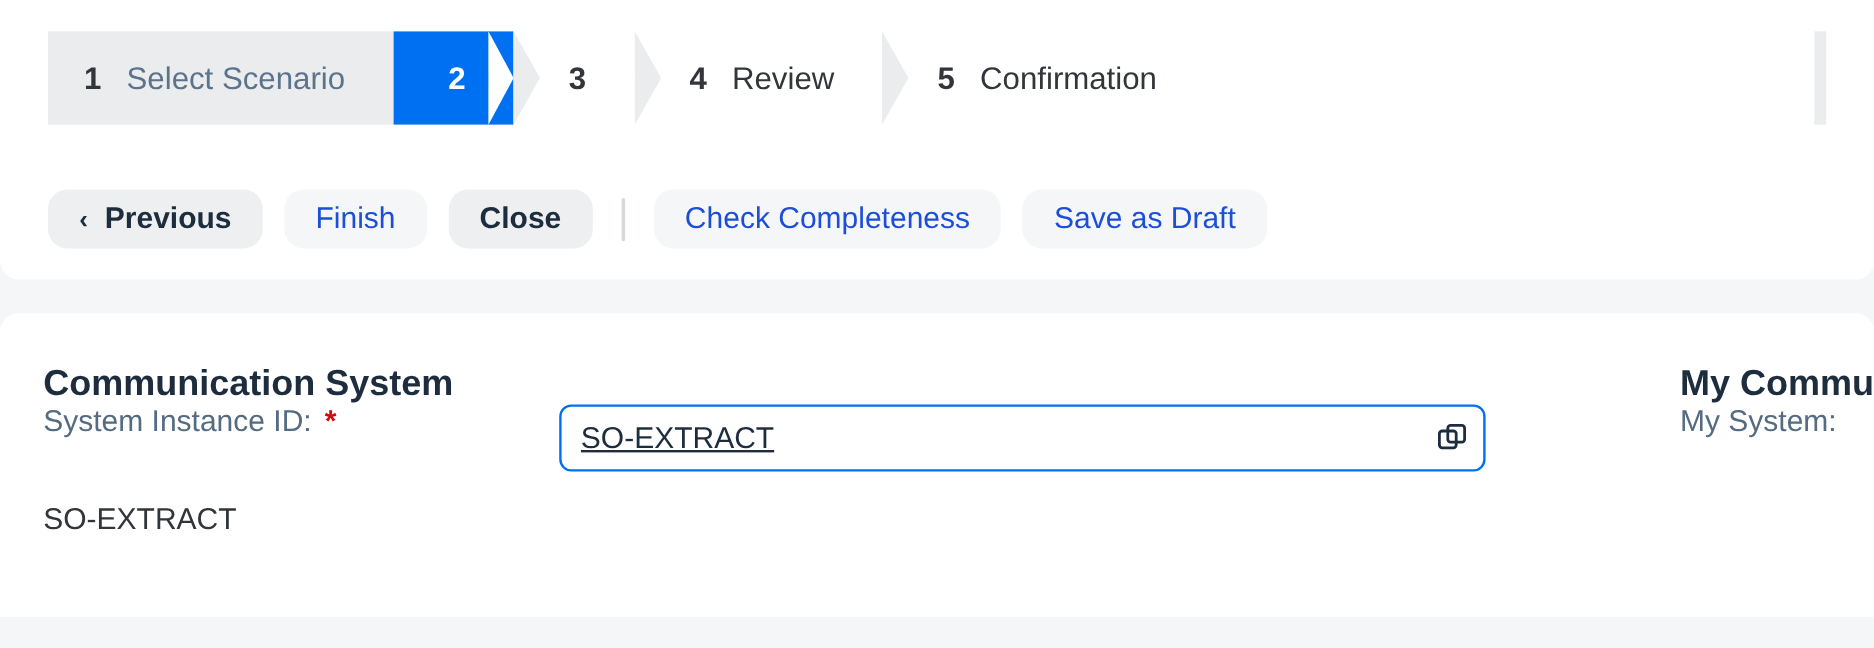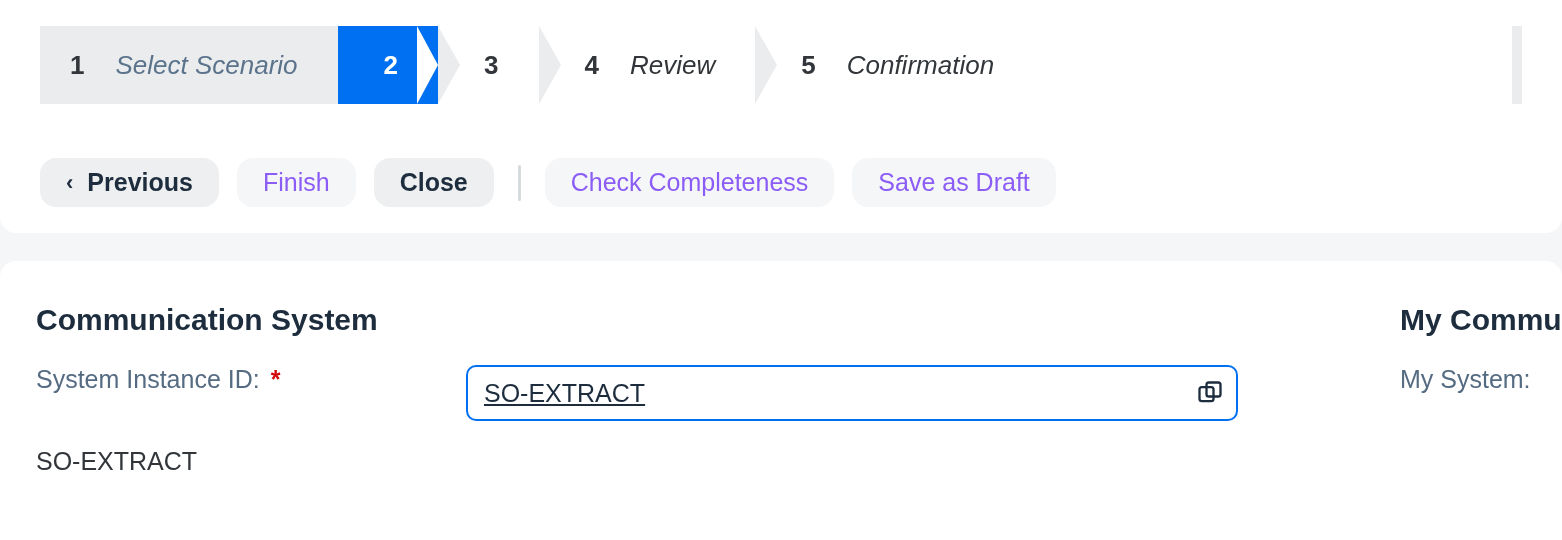--- a/index.html
+++ b/index.html
@@ -42,8 +42,7 @@
     font-weight: 700;
   }
   .step .label {
-    margin-left: 31px;
-    font-style: italic;
+    margin-left: 21px;
   }
 
   .step.completed {

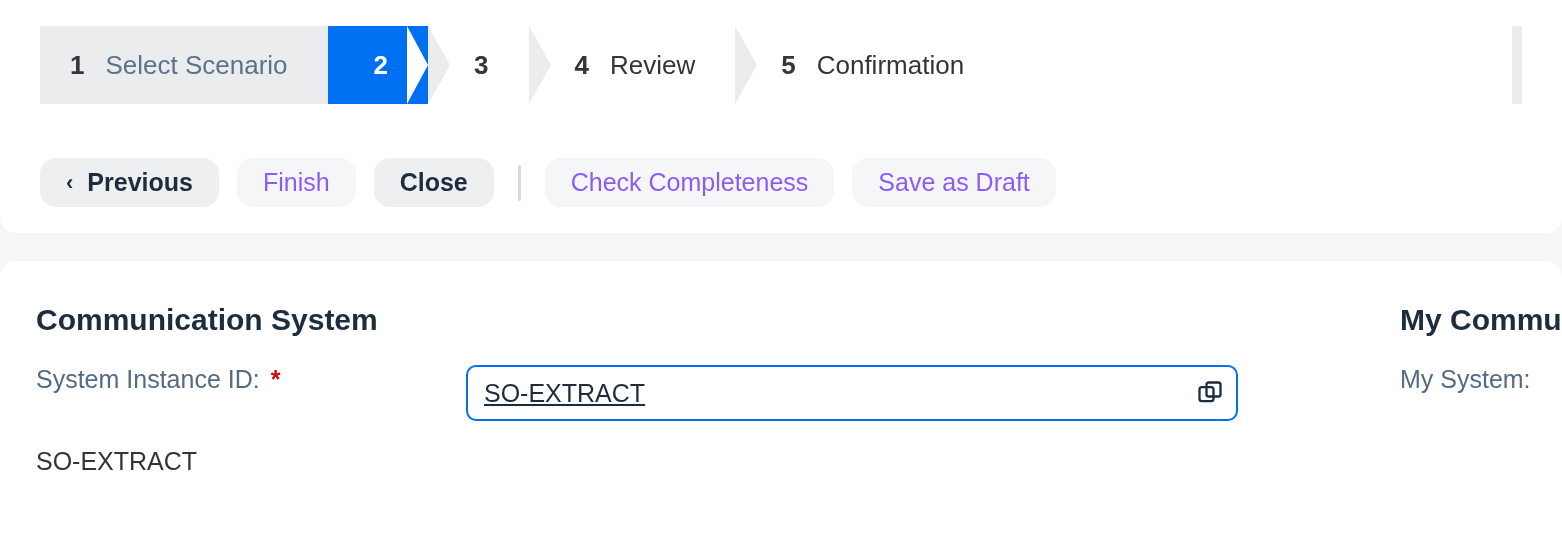--- a/index.html
+++ b/index.html
@@ -139,7 +139,7 @@
   .btn .chev { font-size: 22px; font-weight: 700; }
   .btn.ghost {
     background: #f5f6f7;
-    color: #8b5cf6;
+    color: #1d4ed8;
     font-weight: 500;
   }
   .vdiv {

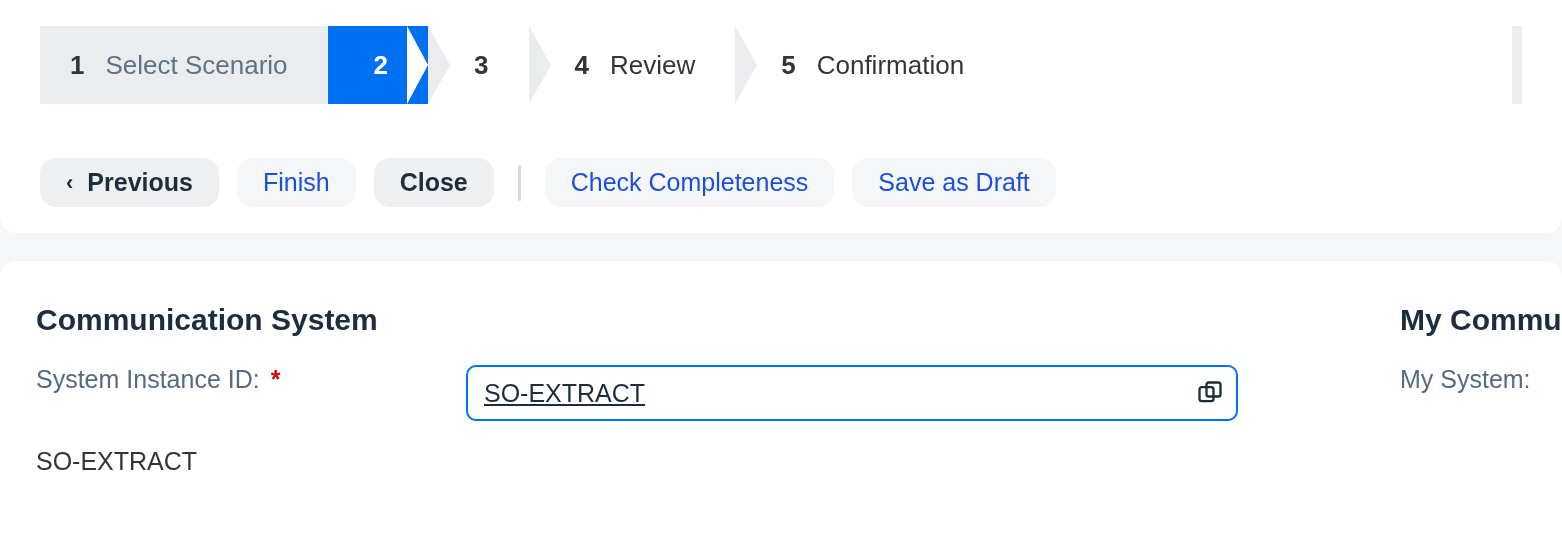--- a/index.html
+++ b/index.html
@@ -165,7 +165,6 @@
     font-size: 30px;
     font-weight: 700;
     color: #1d2d3e;
-    margin-bottom: 28px;
   }
 
   .form-row {

